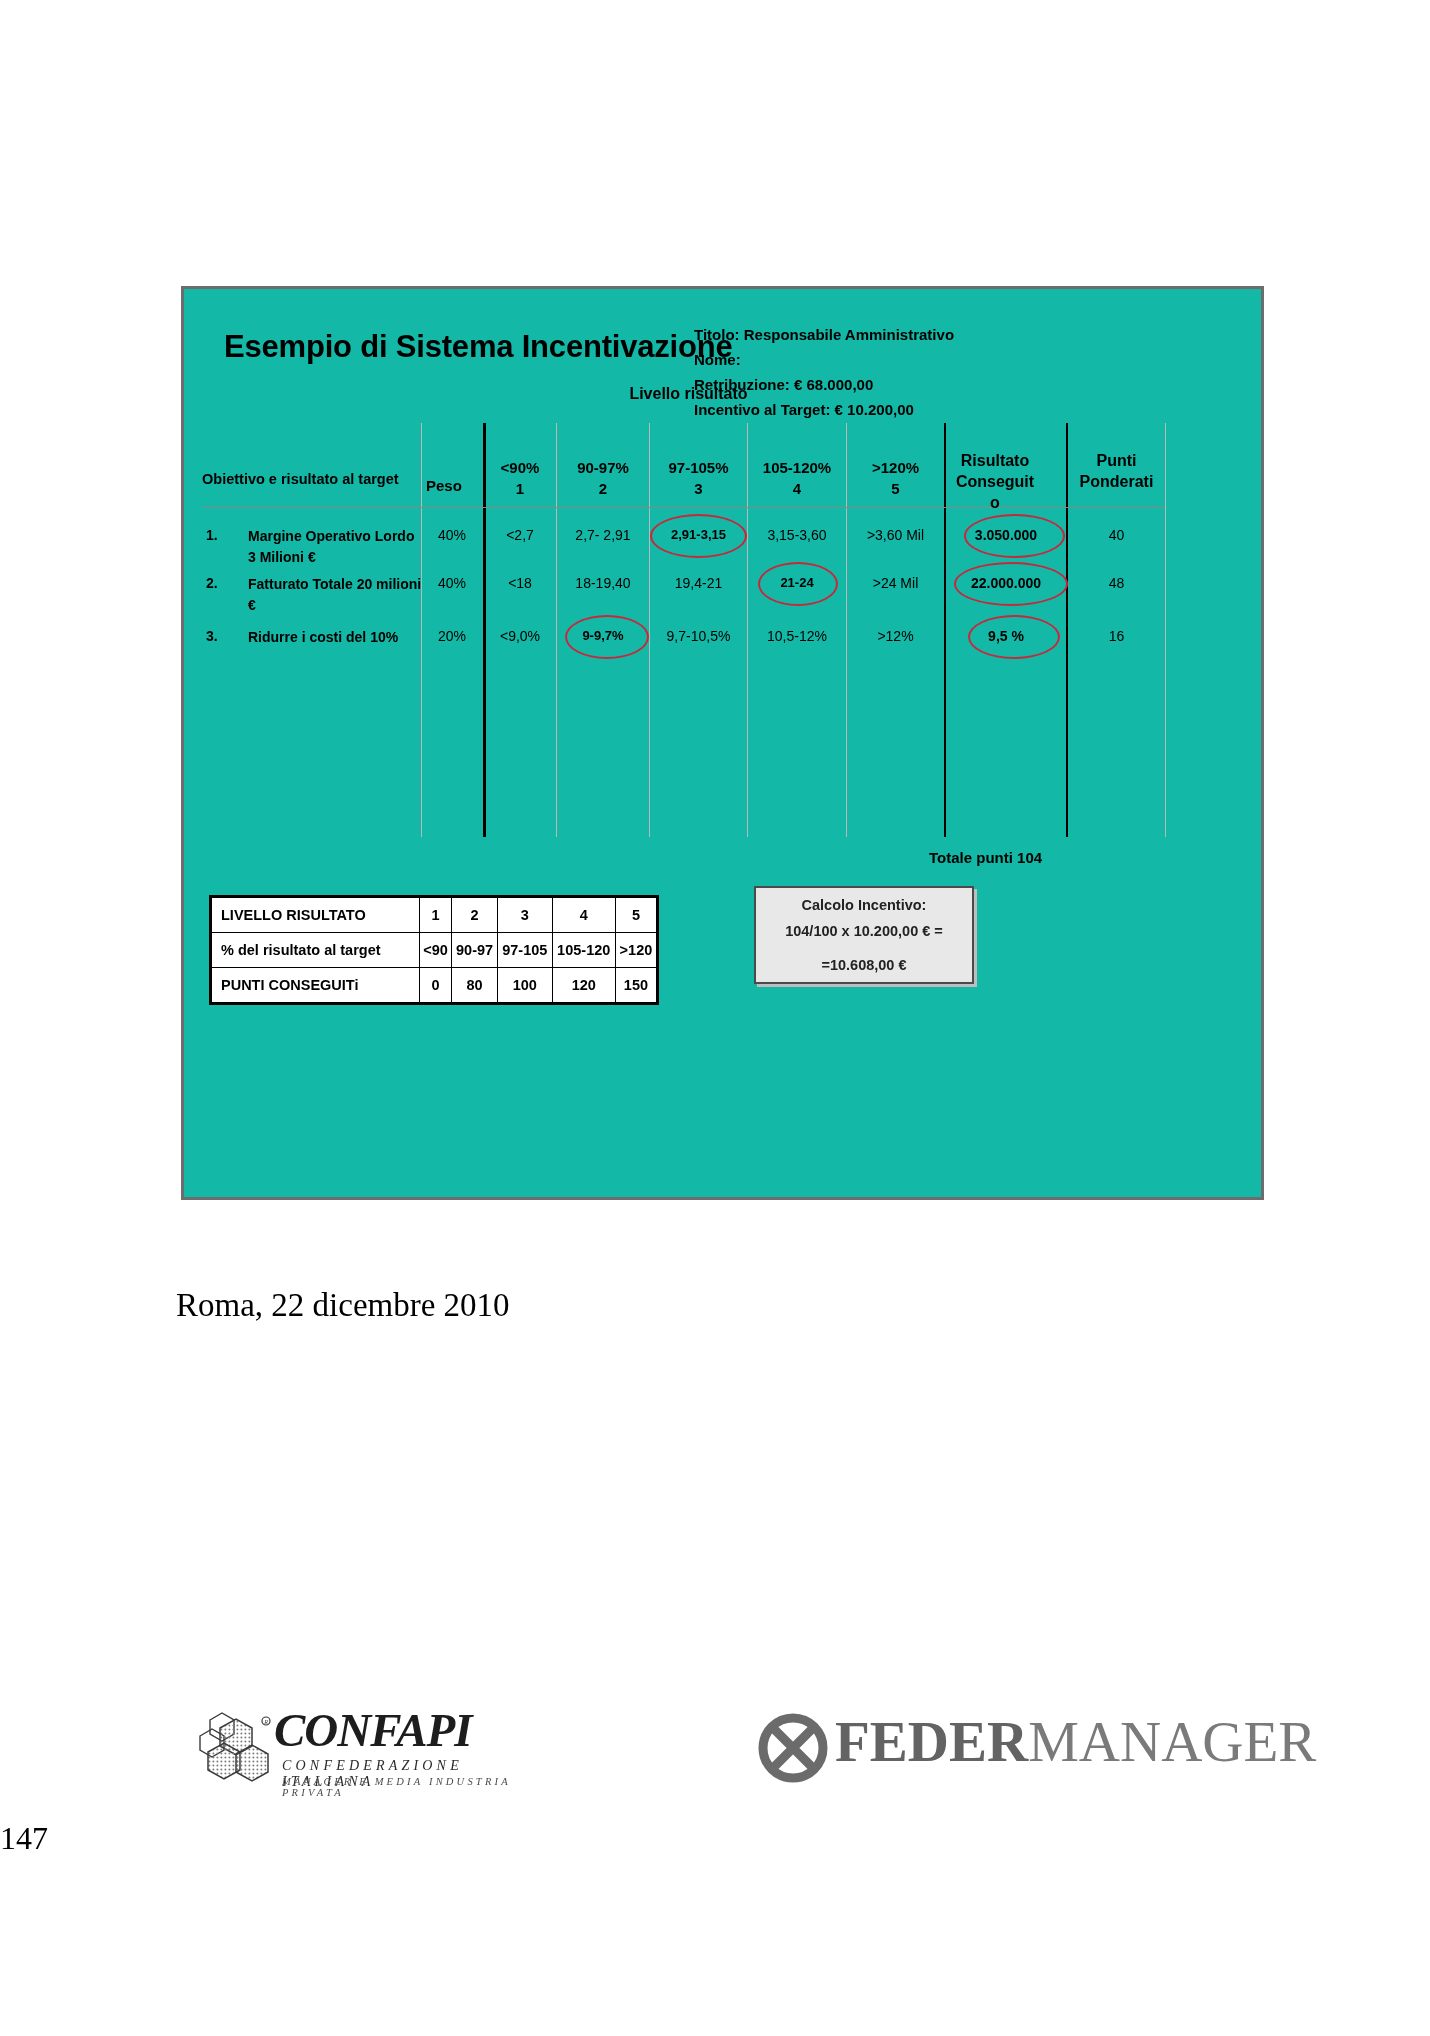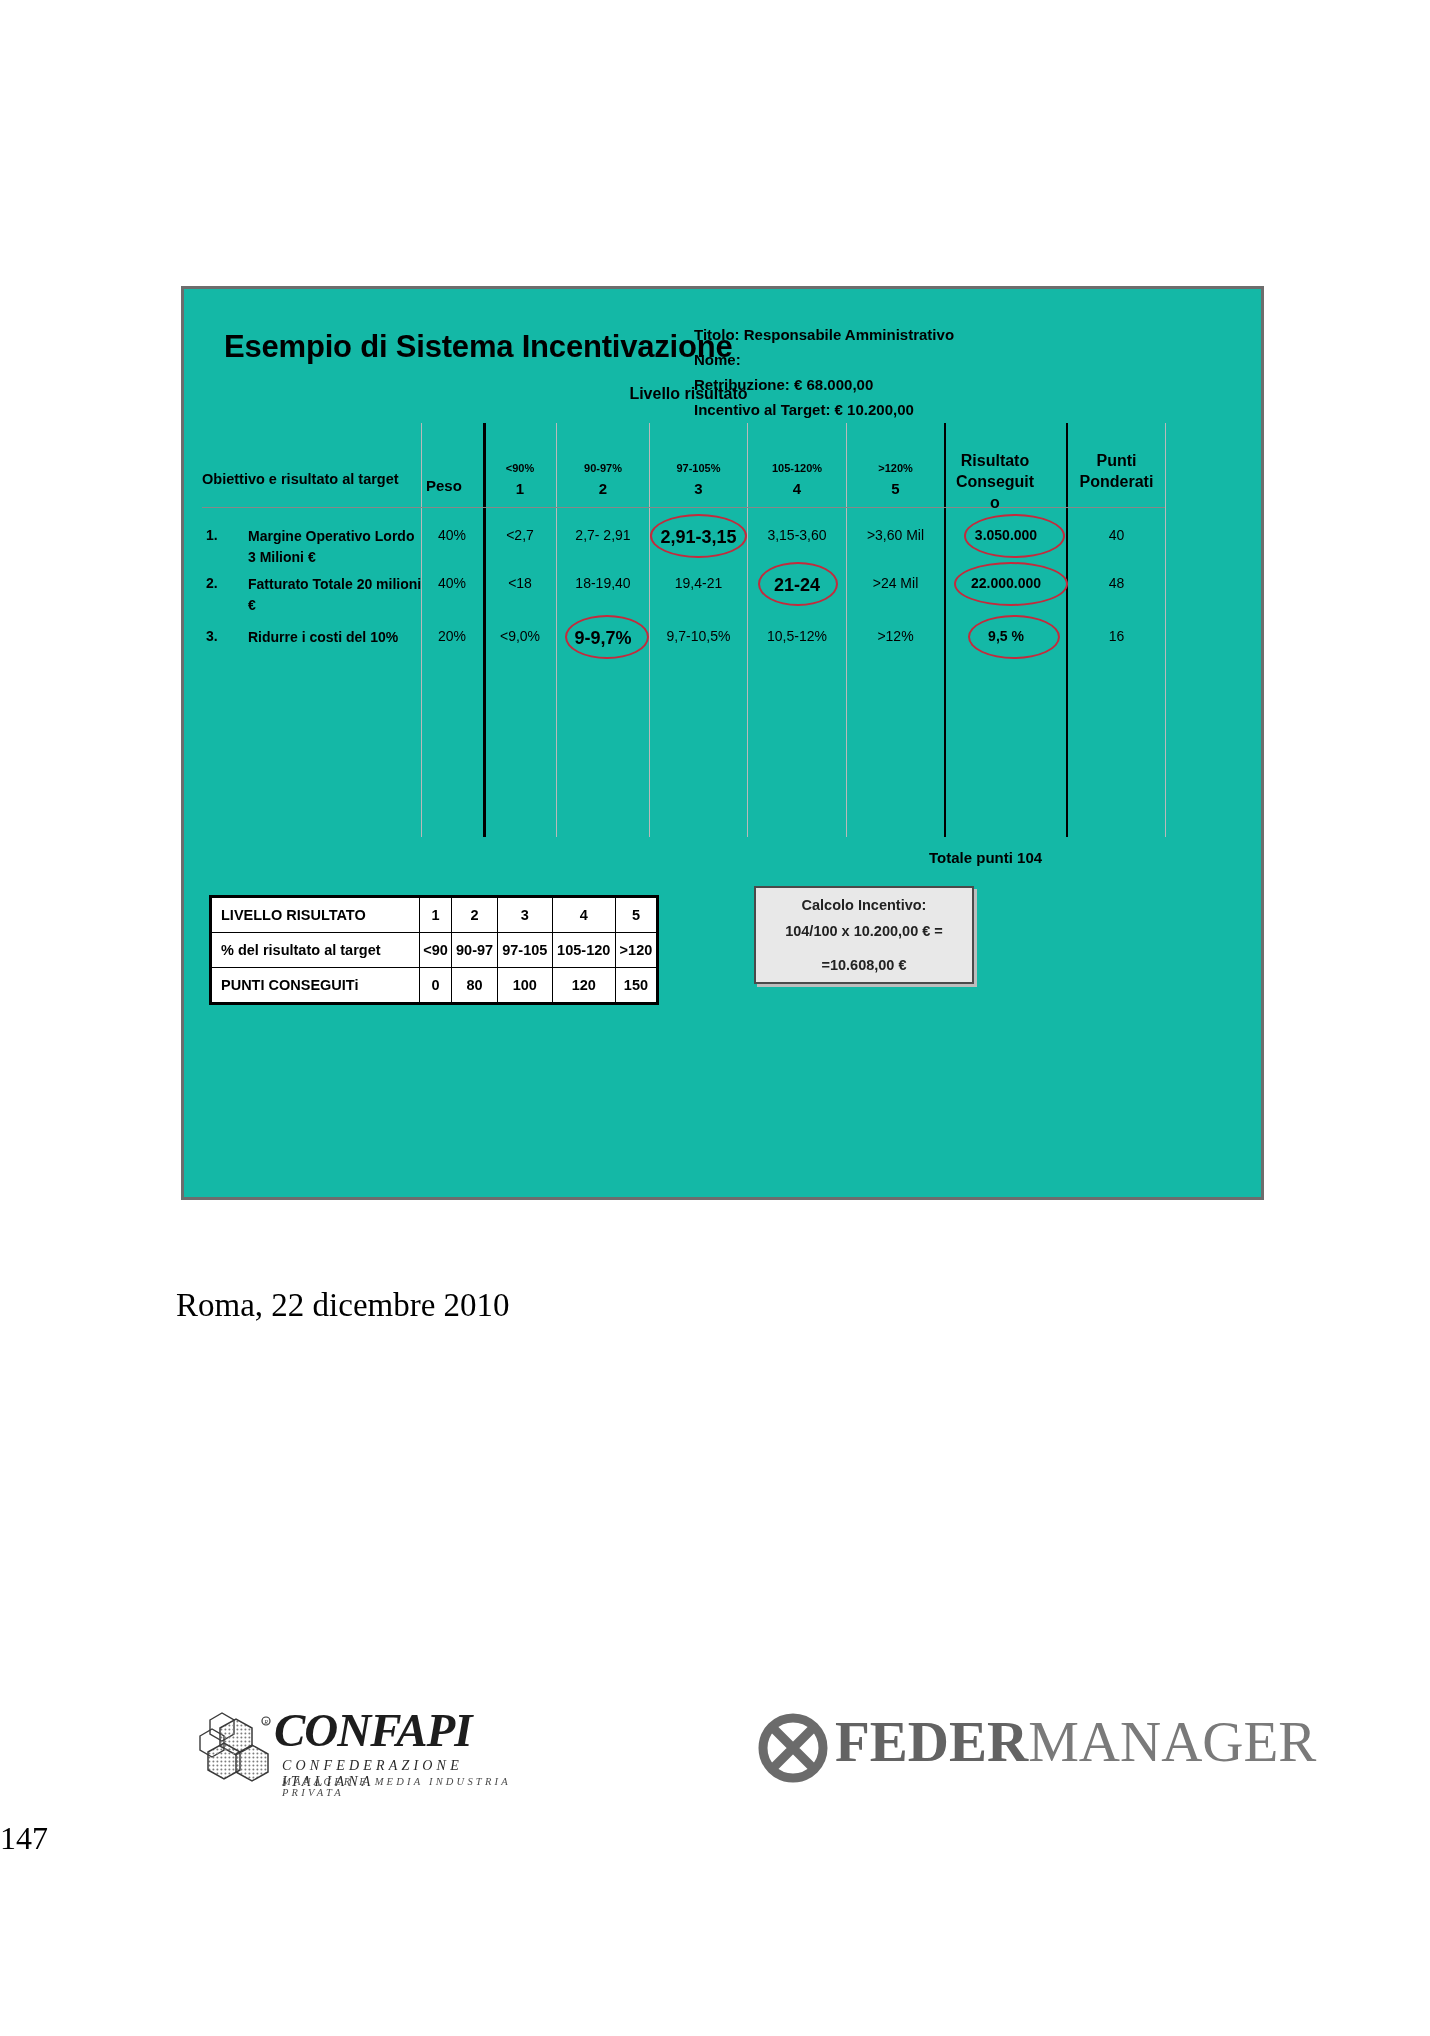--- a/index.html
+++ b/index.html
@@ -54,7 +54,7 @@
     font-size:15px;font-weight:bold;color:#000;
   }
   .hcol{position:absolute;text-align:center;font-weight:bold;color:#000;}
-  .hcol .pct{font-size:11px;display:block;line-height:18px;white-space:nowrap;}
+  .hcol .pct{font-size:15px;display:block;line-height:18px;white-space:nowrap;}
   .hcol .num{font-size:15px;display:block;line-height:23px;}
   .h-res,.h-pnt{
     position:absolute;text-align:center;font-size:16px;font-weight:bold;color:#000;

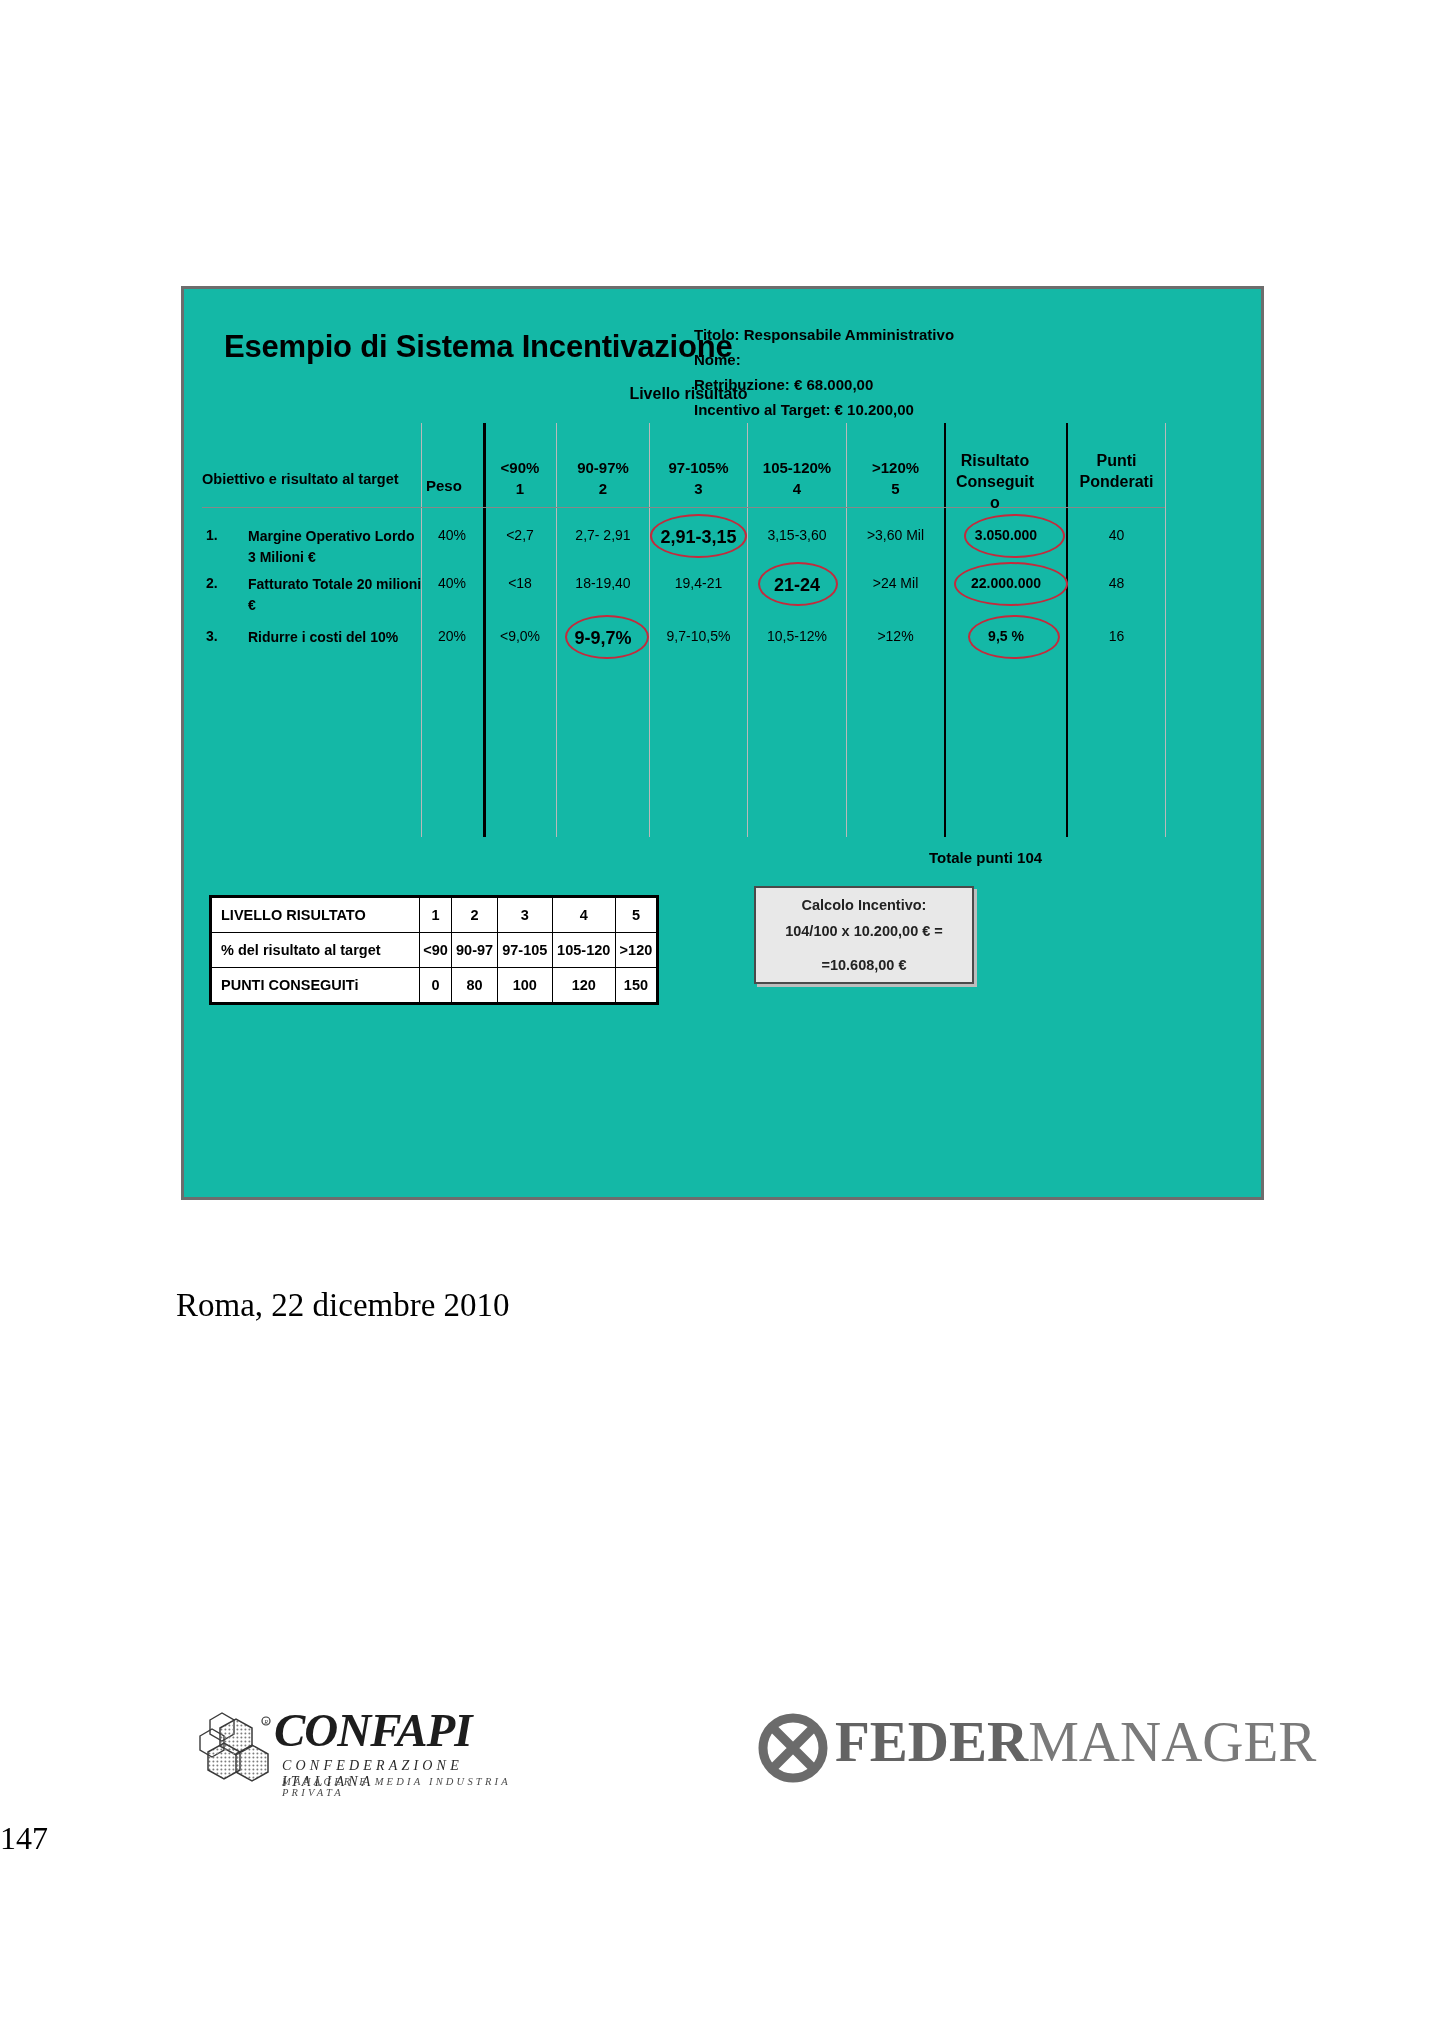--- a/index.html
+++ b/index.html
@@ -65,7 +65,7 @@
   .rnum{position:absolute;font-size:14px;font-weight:bold;color:#000;}
   .obj{position:absolute;font-size:14px;font-weight:bold;color:#000;line-height:21px;}
   .cell{position:absolute;text-align:center;font-size:14px;color:#000;white-space:nowrap;}
-  .cell.b{font-weight:bold;font-size:18px;}
+  .cell.b{font-weight:bold;font-size:13px;}
   .cell.w{font-weight:bold;}
 
   

